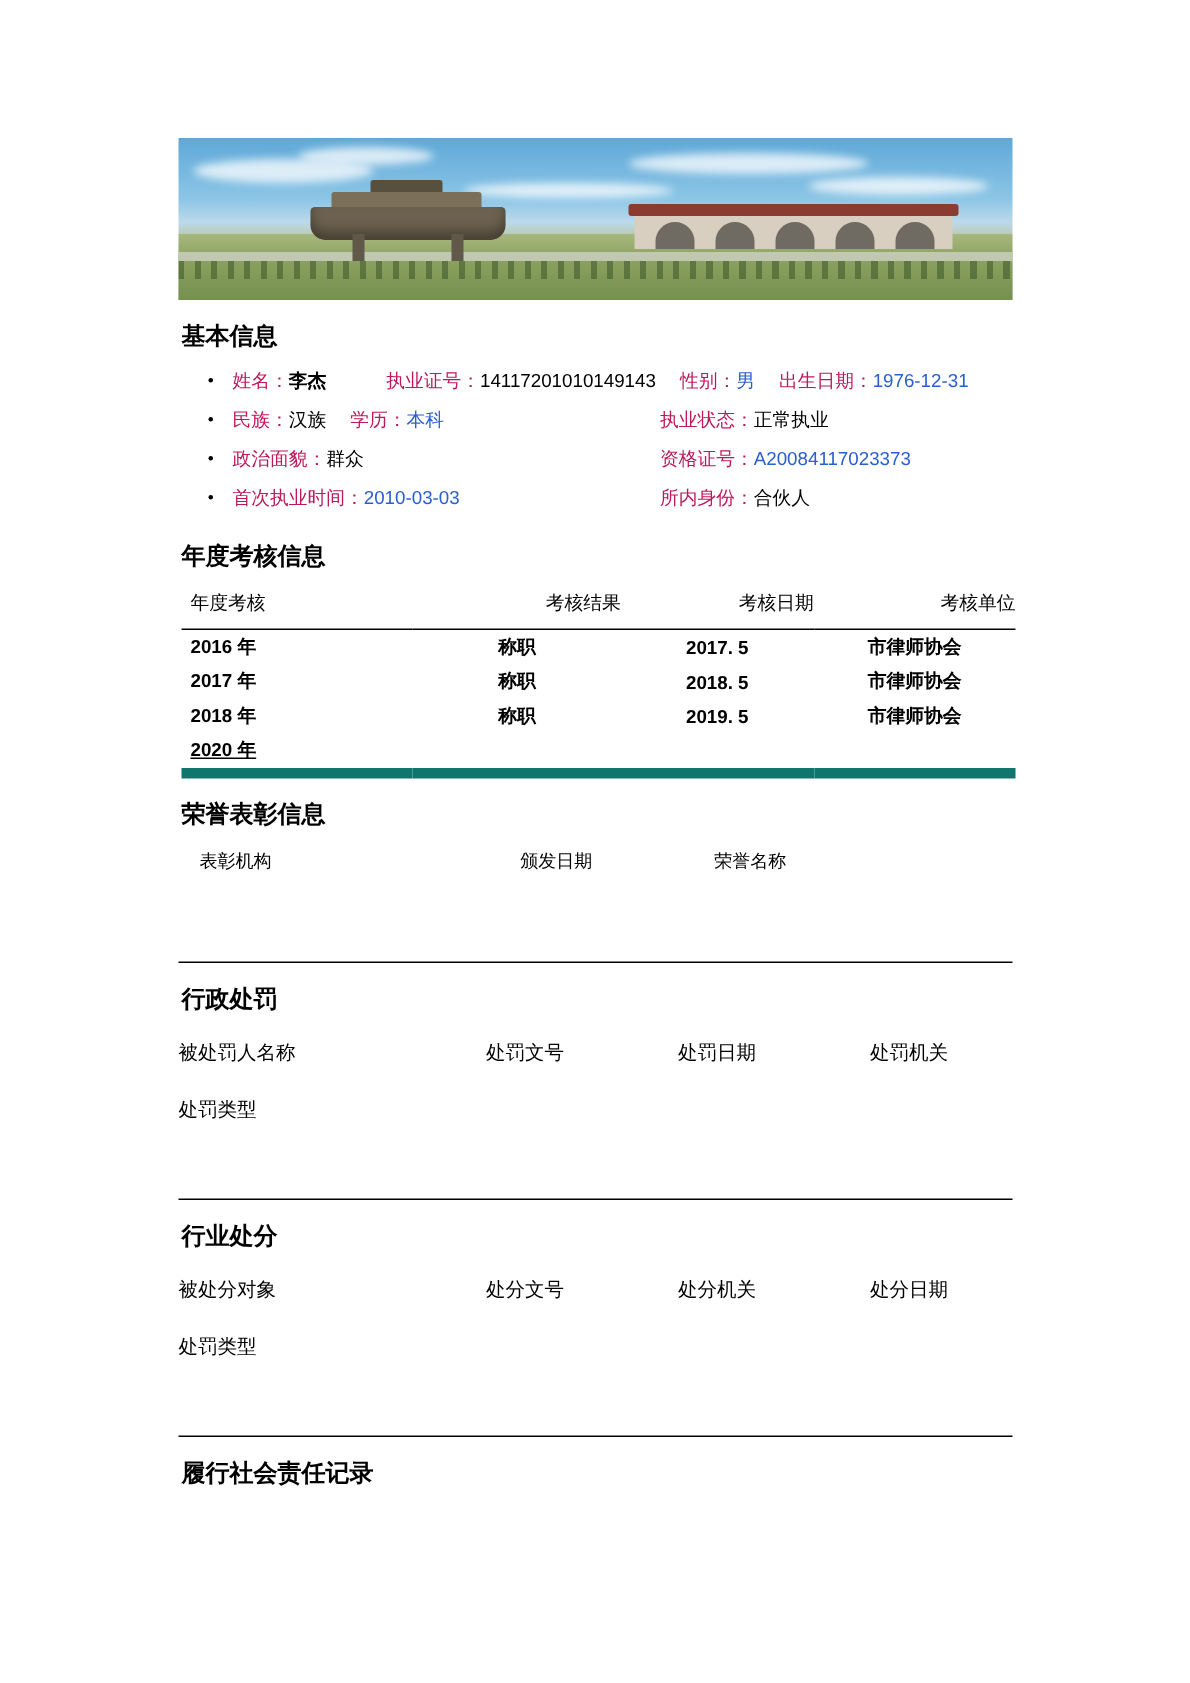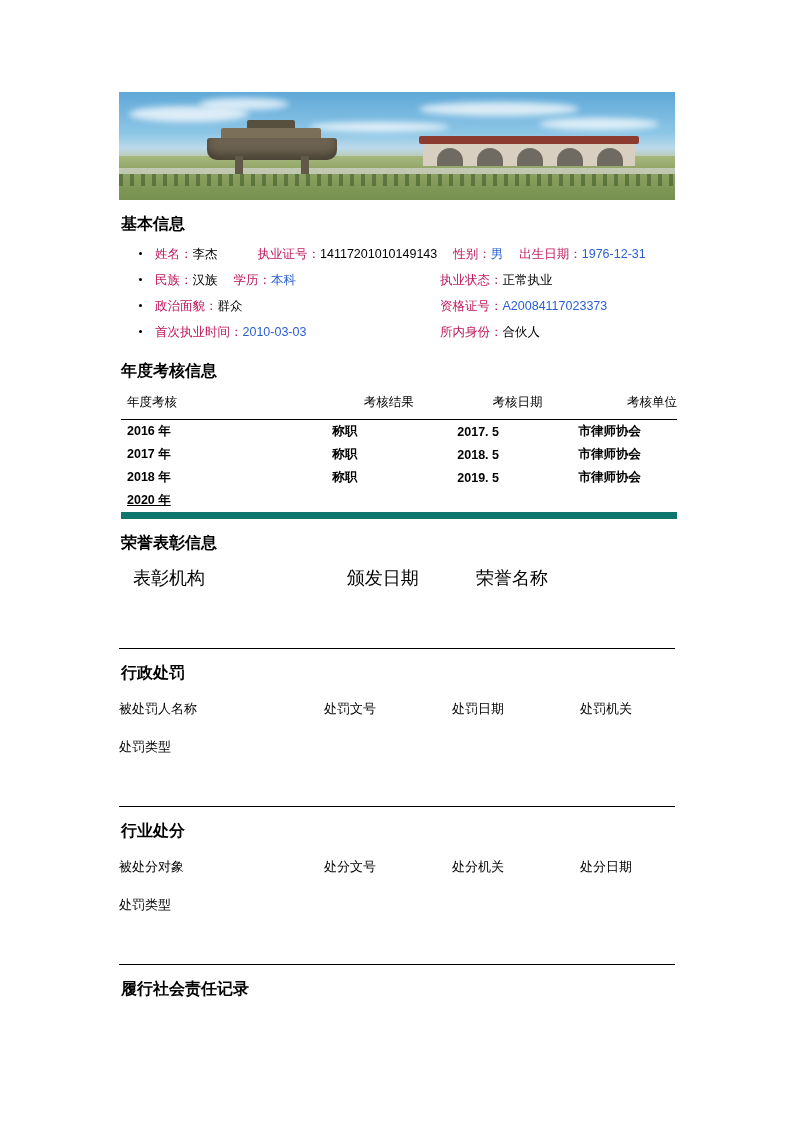--- a/index.html
+++ b/index.html
@@ -177,7 +177,7 @@
   .lbl { color: #be185d; }
   .val { color: #000; }
   .blue { color: #2a5fd0; }
-  .bold { font-weight: normal; }
+  .bold { font-weight: bold; }
   .gap-sm { display: inline-block; width: 16px; }
   .gap-md { display: inline-block; width: 40px; }
   .seg { white-space: nowrap; }

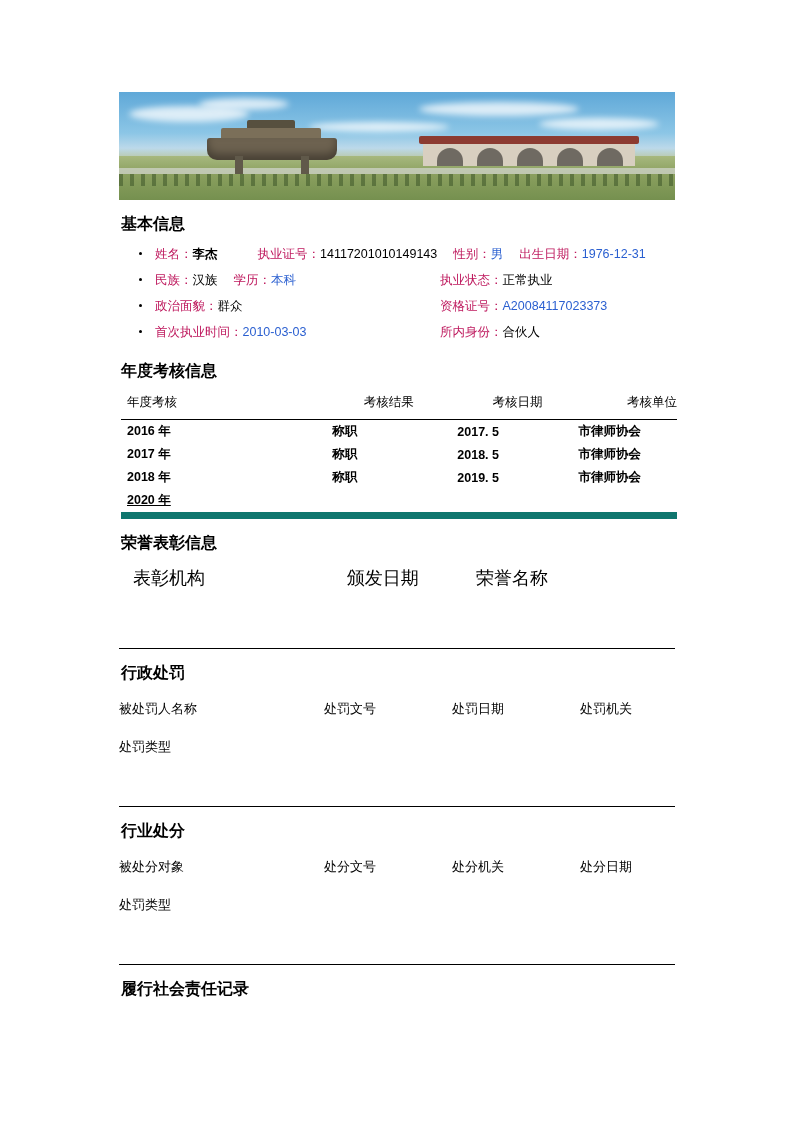--- a/index.html
+++ b/index.html
@@ -219,7 +219,7 @@
   table.honor {
     width: 556px;
     border-collapse: collapse;
-    font-size: 18px;
+    font-size: 12px;
     margin-top: 4px;
   }
   table.honor th {

